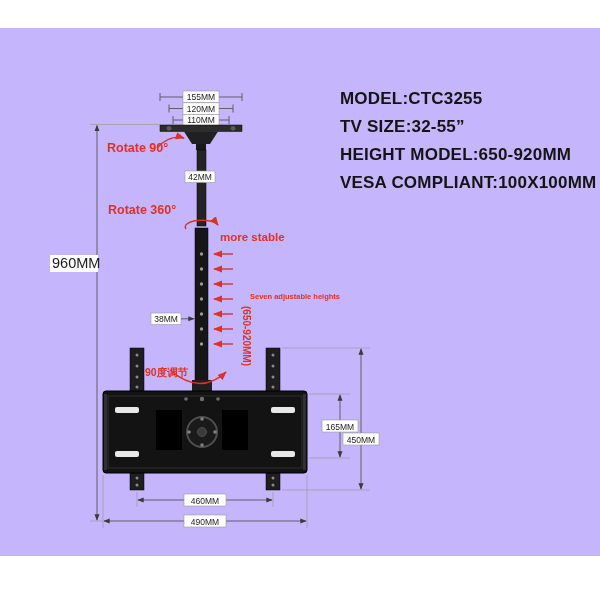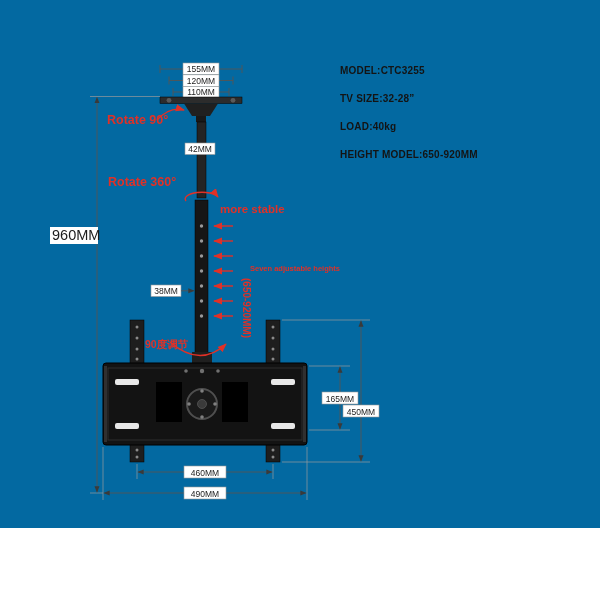--- a/index.html
+++ b/index.html
@@ -3,8 +3,8 @@
 <meta charset="utf-8">
 <style>
   html,body{margin:0;padding:0;background:#ffffff;}
-  #canvas{position:relative;width:600px;height:528px;background:#0369a1;overflow:hidden;
-          font-family:"Liberation Sans",sans-serif;}
+  #canvas{position:relative;width:600px;height:528px;background:#c4b5fd;overflow:hidden;
+          font-family:"Liberation Sans",sans-serif;margin-top:28px;}
   #diagram-svg{position:absolute;left:0;top:0;}
   .spec-block{position:absolute;left:340px;top:57px;width:250px;color:#141414;
               font-size:10px;font-weight:600;line-height:28px;letter-spacing:0.2px;}

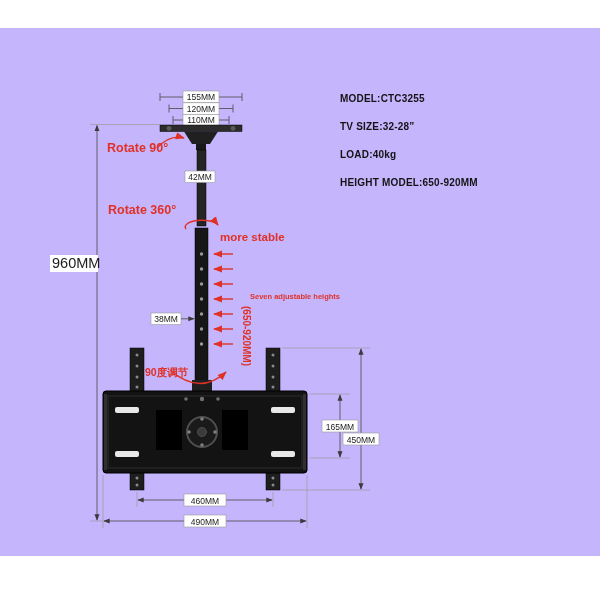--- a/index.html
+++ b/index.html
@@ -7,7 +7,7 @@
           font-family:"Liberation Sans",sans-serif;margin-top:28px;}
   #diagram-svg{position:absolute;left:0;top:0;}
   .spec-block{position:absolute;left:340px;top:57px;width:250px;color:#141414;
-              font-size:10px;font-weight:600;line-height:28px;letter-spacing:0.2px;}
+              font-size:17px;font-weight:600;line-height:28px;letter-spacing:0.2px;}
   .spec-line{white-space:nowrap;}
   
   .dim{stroke:#555;stroke-width:0.9;fill:none;}

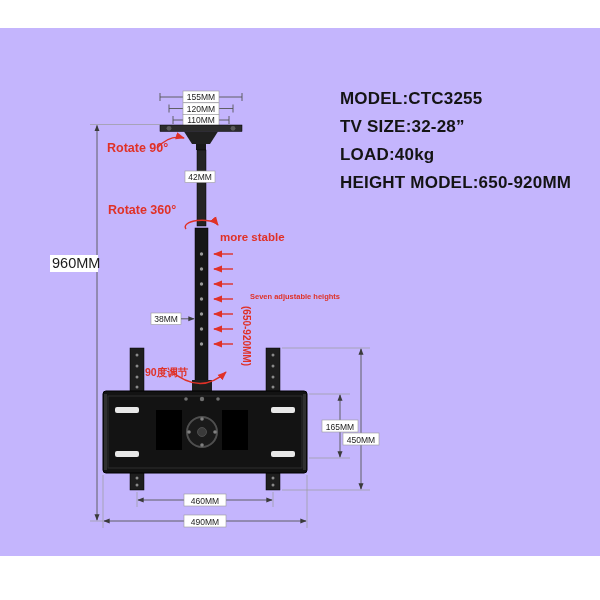--- a/index.html
+++ b/index.html
@@ -190,7 +190,7 @@
 
   <div class="spec-block">
     <div class="spec-line">MODEL:CTC3255</div>
-    <div class="spec-line">TV SIZE:32-28”</div>
+    <div class="spec-line">TV SIZE:32-55”</div>
     <div class="spec-line">LOAD:40kg</div>
     <div class="spec-line">HEIGHT MODEL:650-920MM</div>
   </div>

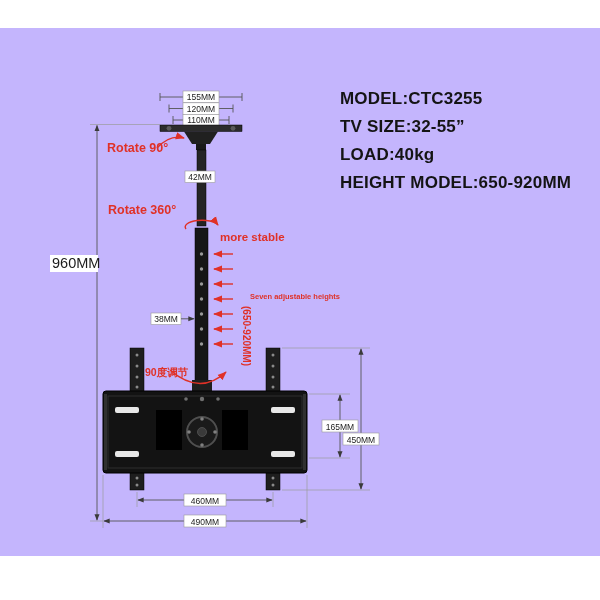--- a/index.html
+++ b/index.html
@@ -191,7 +191,6 @@
   <div class="spec-block">
     <div class="spec-line">MODEL:CTC3255</div>
     <div class="spec-line">TV SIZE:32-55”</div>
-    <div class="spec-line">LOAD:40kg</div>
     <div class="spec-line">HEIGHT MODEL:650-920MM</div>
   </div>
 

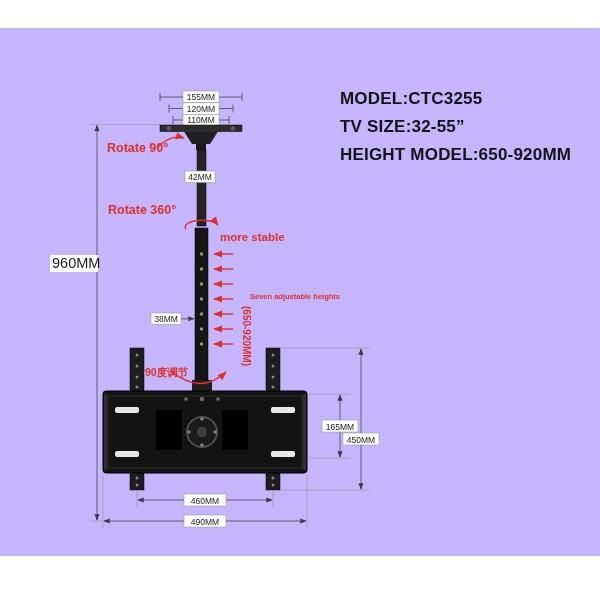--- a/index.html
+++ b/index.html
@@ -192,6 +192,7 @@
     <div class="spec-line">MODEL:CTC3255</div>
     <div class="spec-line">TV SIZE:32-55”</div>
     <div class="spec-line">HEIGHT MODEL:650-920MM</div>
+    <div class="spec-line">VESA COMPLIANT:100X100MM</div>
   </div>
 
 </div>

